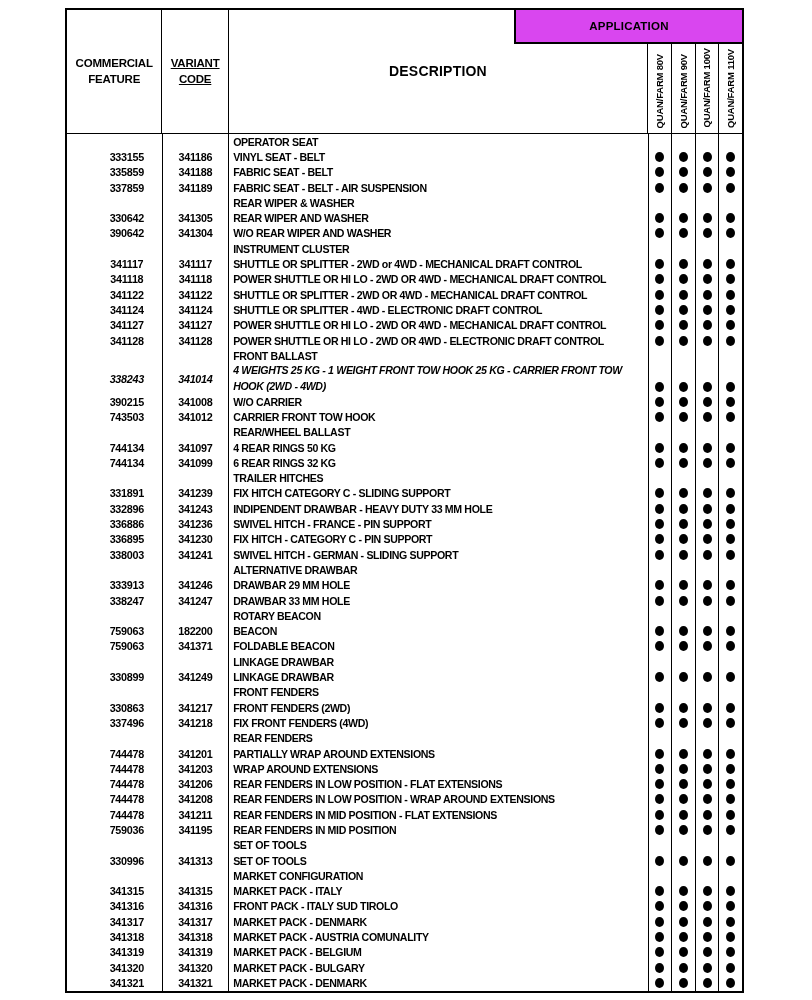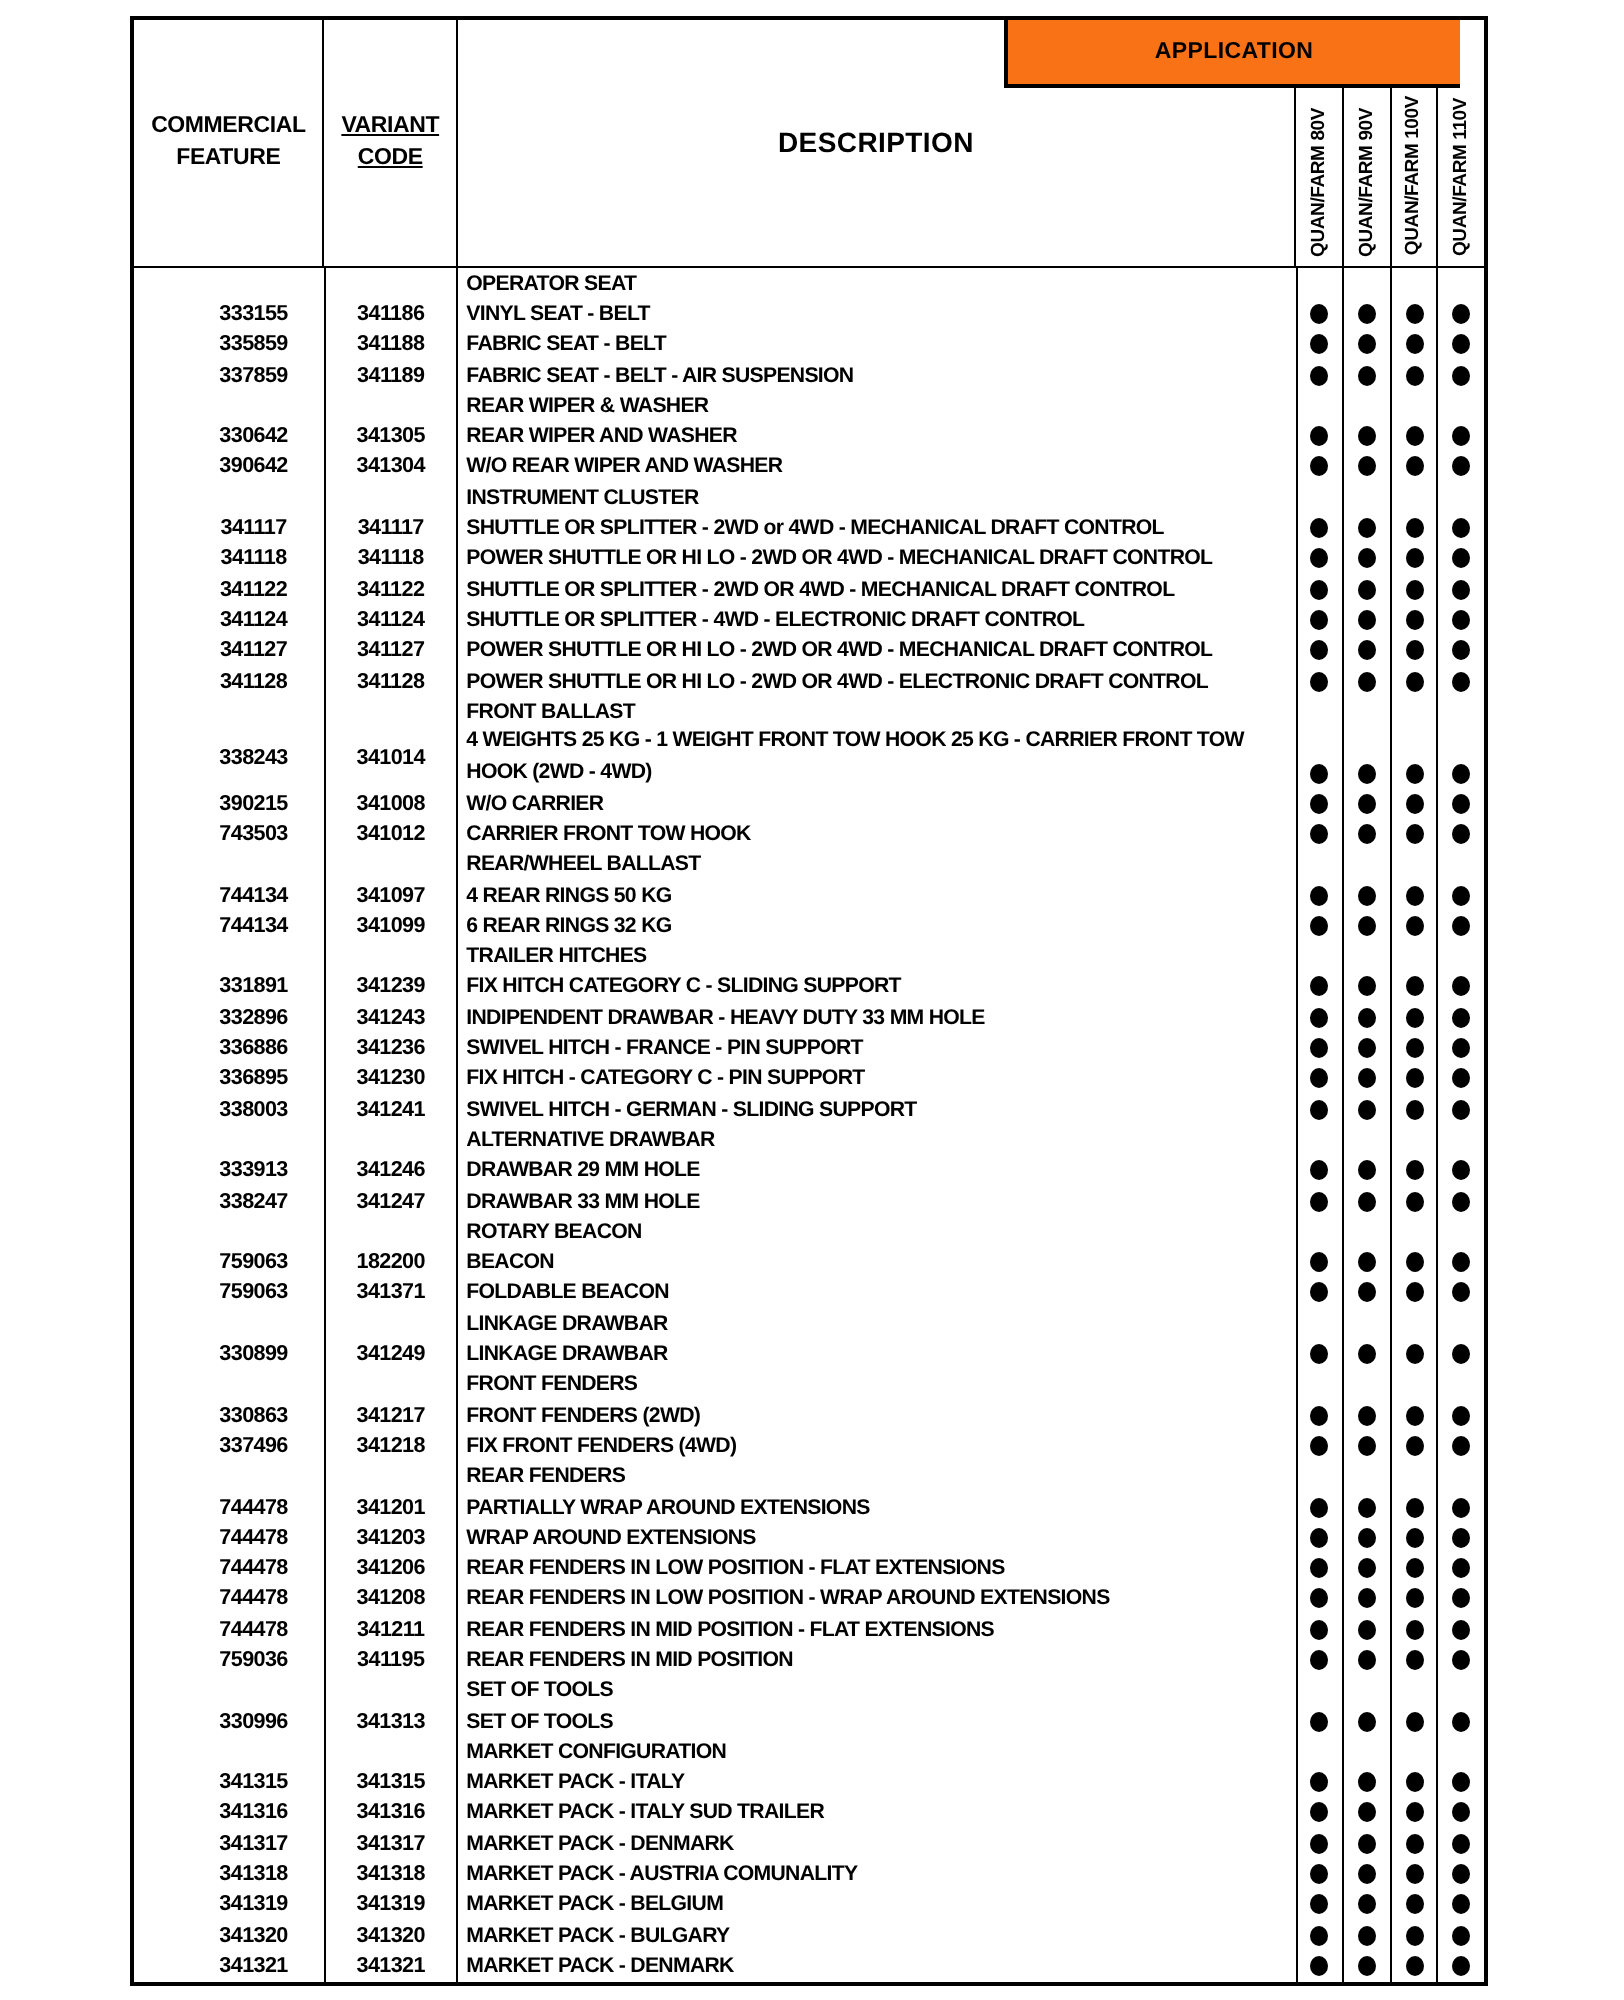--- a/index.html
+++ b/index.html
@@ -40,10 +40,10 @@
     font-size:9.5px; letter-spacing:-0.2px; white-space:nowrap;
   }
   .app-box {
-    position:absolute; top:0; right:12px;
+    position:absolute; top:0; right:0;
     width:228px; height:34px;
     border-left:2px solid #000; border-bottom:2px solid #000;
-    background:#f97316;
+    background:#d946ef;
     display:flex; align-items:center; justify-content:center;
     font-size:11.5px; letter-spacing:0.2px;
   }

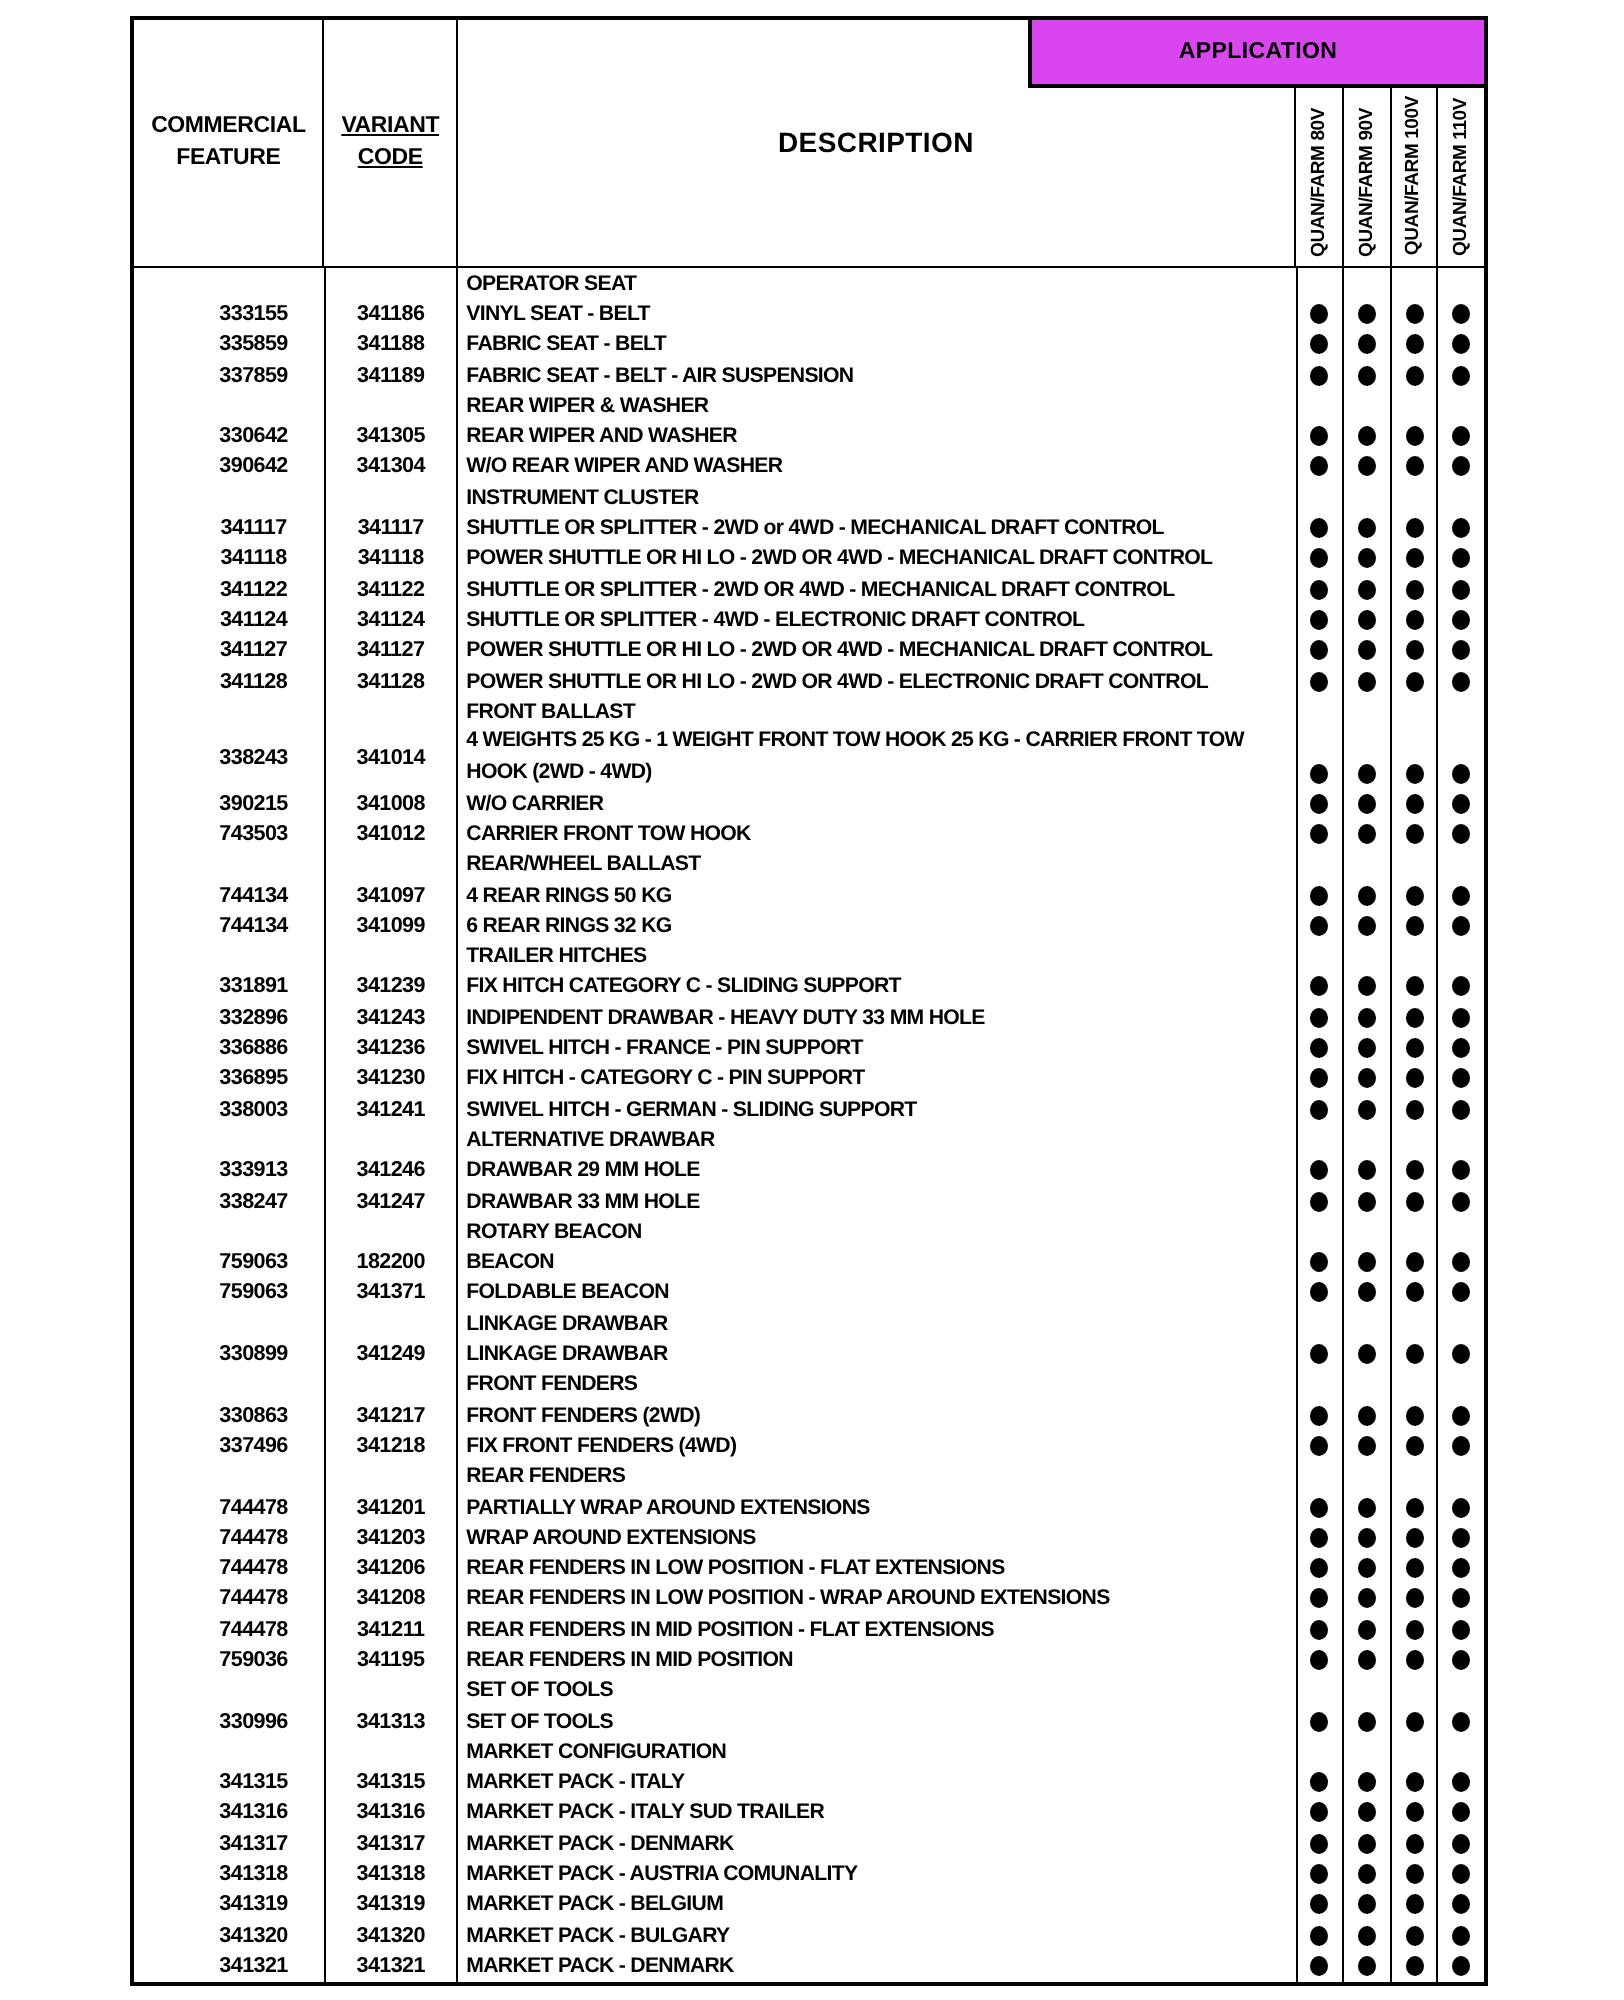--- a/index.html
+++ b/index.html
@@ -50,7 +50,7 @@
   
   .tbody { height:857px; overflow:hidden; }
   .row { display:flex; height:15.3px; align-items:flex-start; }
-  .row.two-line { height:30.6px; }
+  .row.two-line { height:30.6px;font-style:italic; }
   .c { height:100%; display:flex; align-items:center; }
   .c-cf   { width:96px;  border-right:1px solid #000; justify-content:center; font-size:10.8px; letter-spacing:-0.3px;padding-left:25px; }
   .c-vc   { width:67px;  border-right:1px solid #000; justify-content:center; font-size:10.8px; letter-spacing:-0.3px; }

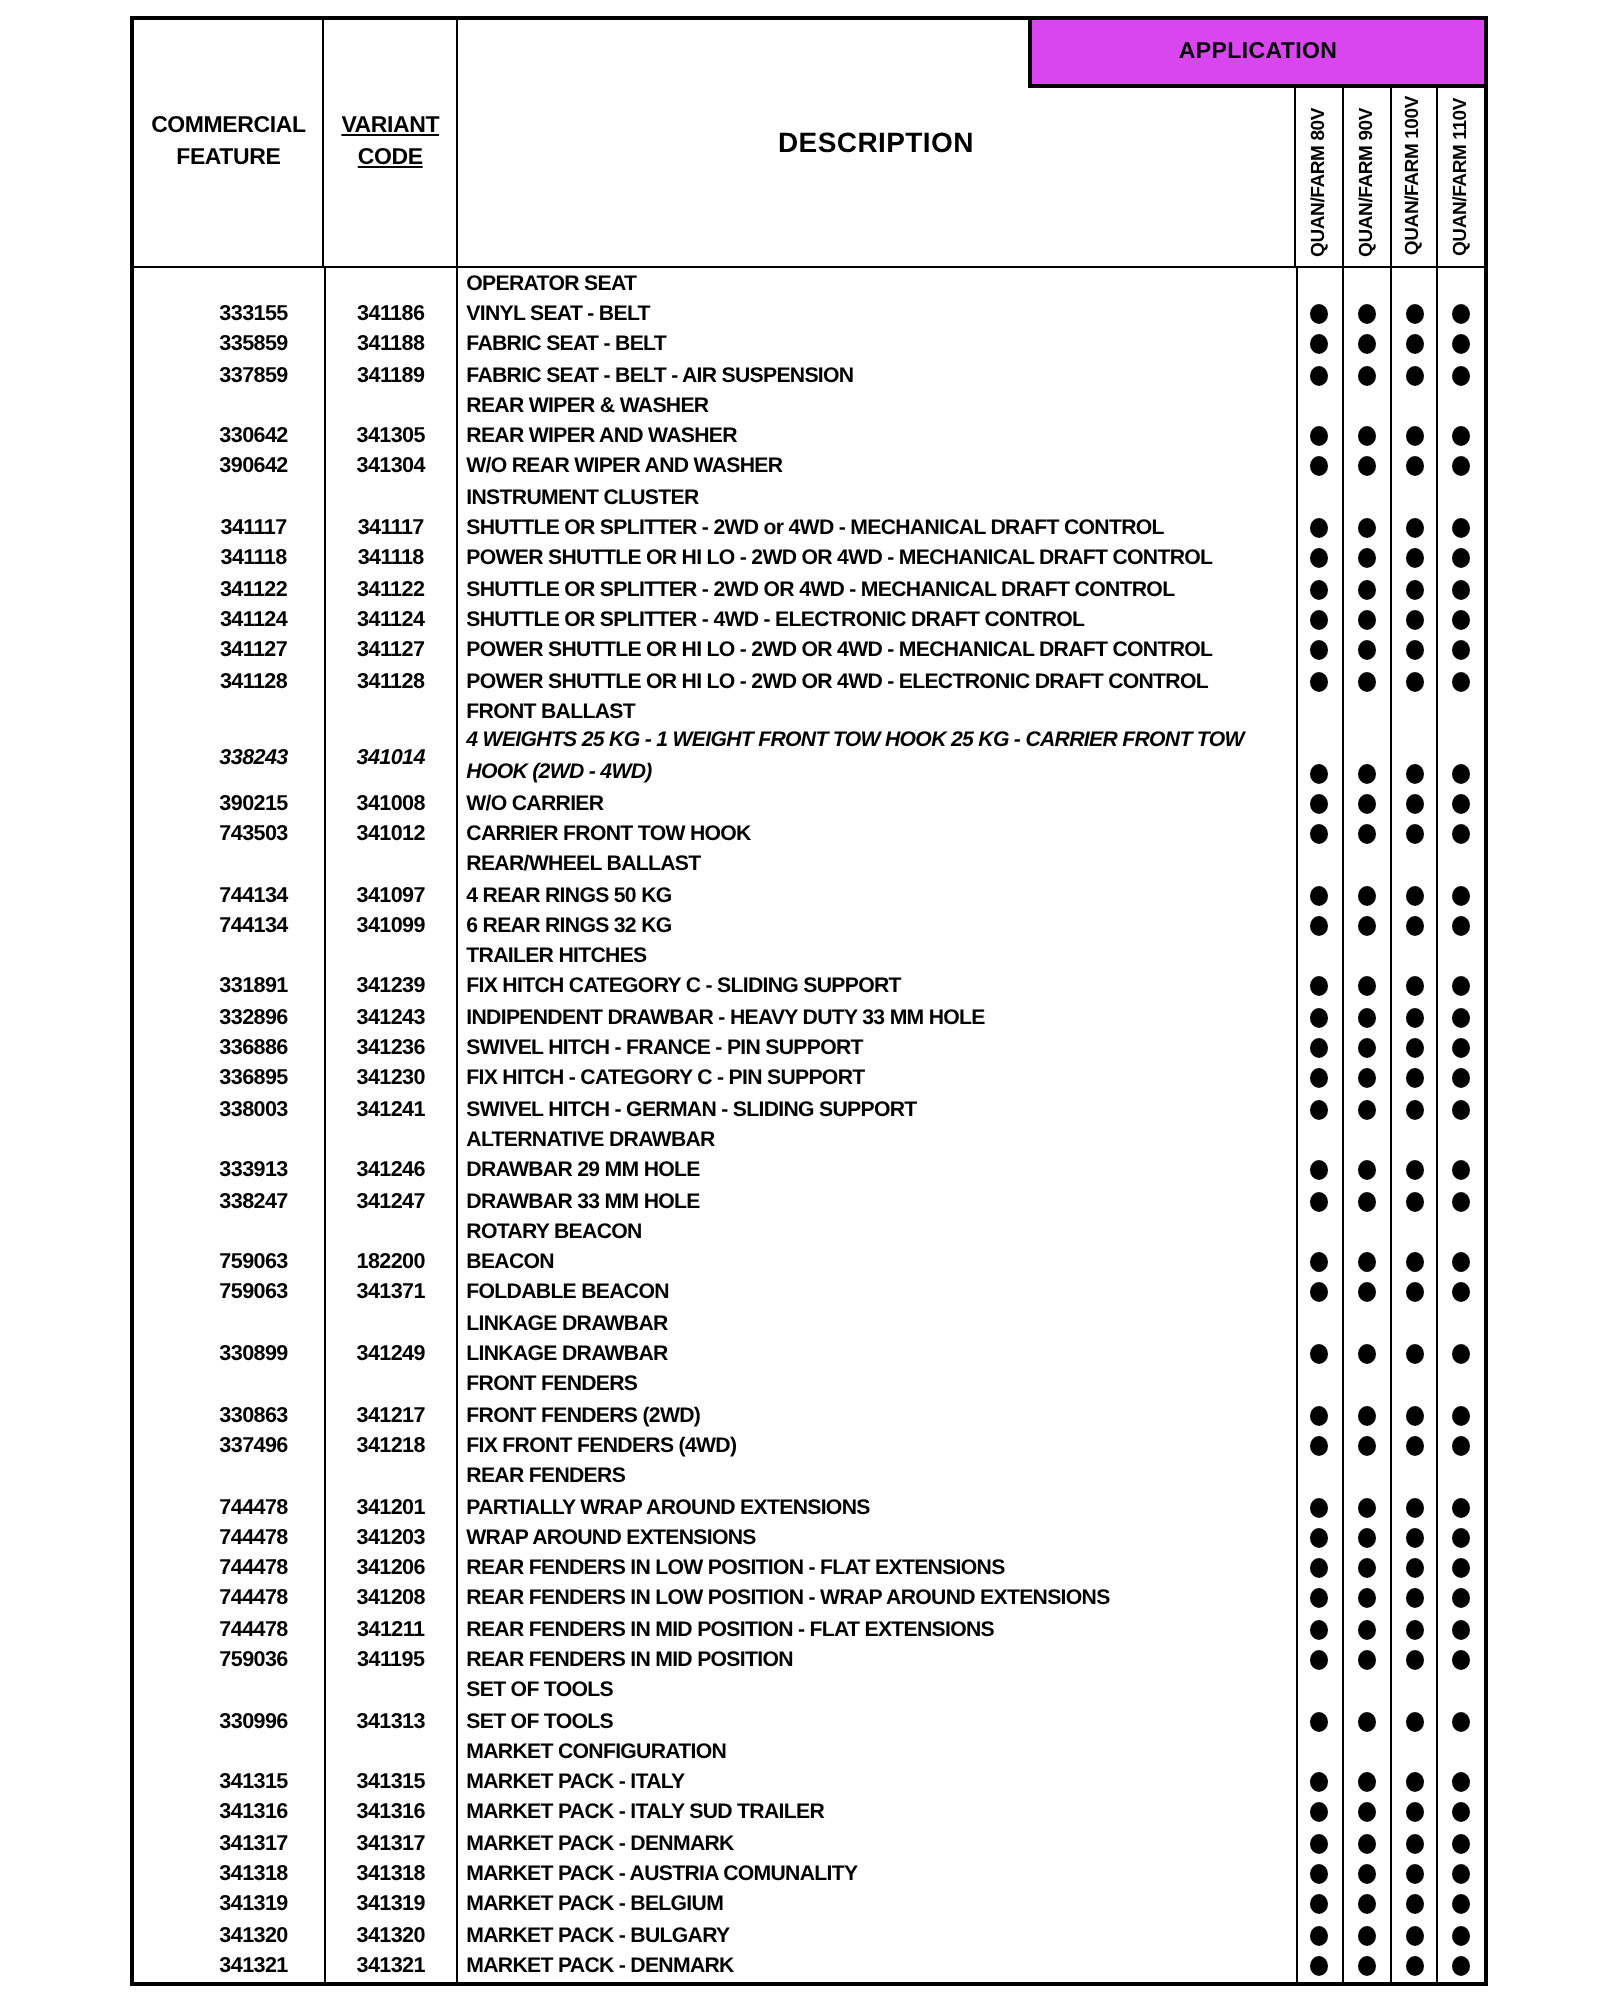--- a/index.html
+++ b/index.html
@@ -1066,7 +1066,7 @@
           <span>341316</span>
         </div>
         <div class="c c-desc">
-          <span>MARKET PACK - ITALY SUD TRAILER</span>
+          <span>FRONT PACK - ITALY SUD TIROLO</span>
         </div>
         <div class="c c-app">
           <span class="dot"></span>

